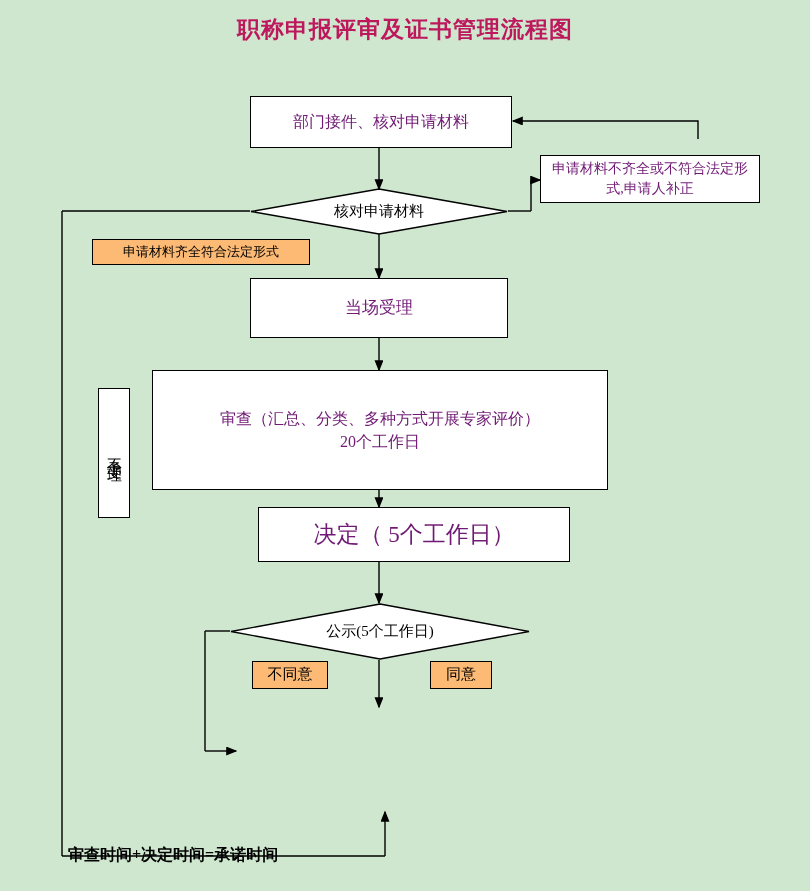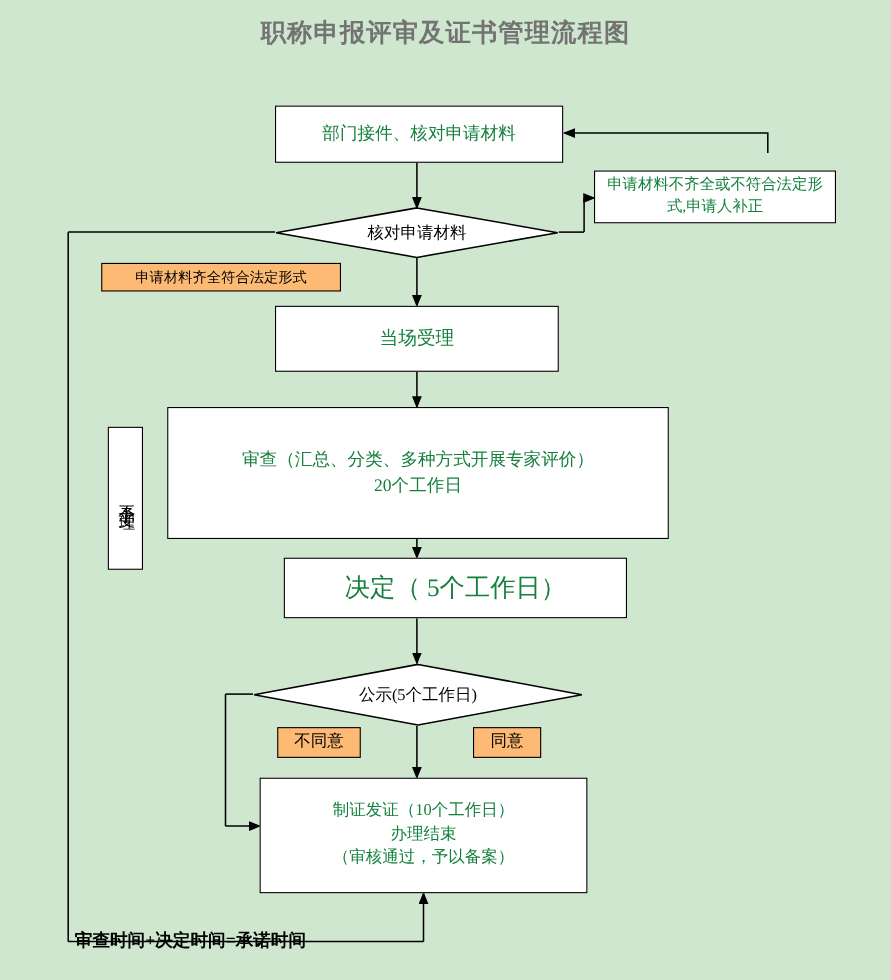--- a/index.html
+++ b/index.html
@@ -28,7 +28,7 @@
     text-align: center;
     font-size: 23px;
     font-weight: bold;
-    color: #737373;
+    color: #be185d;
     letter-spacing: 1px;
   }
   .node {

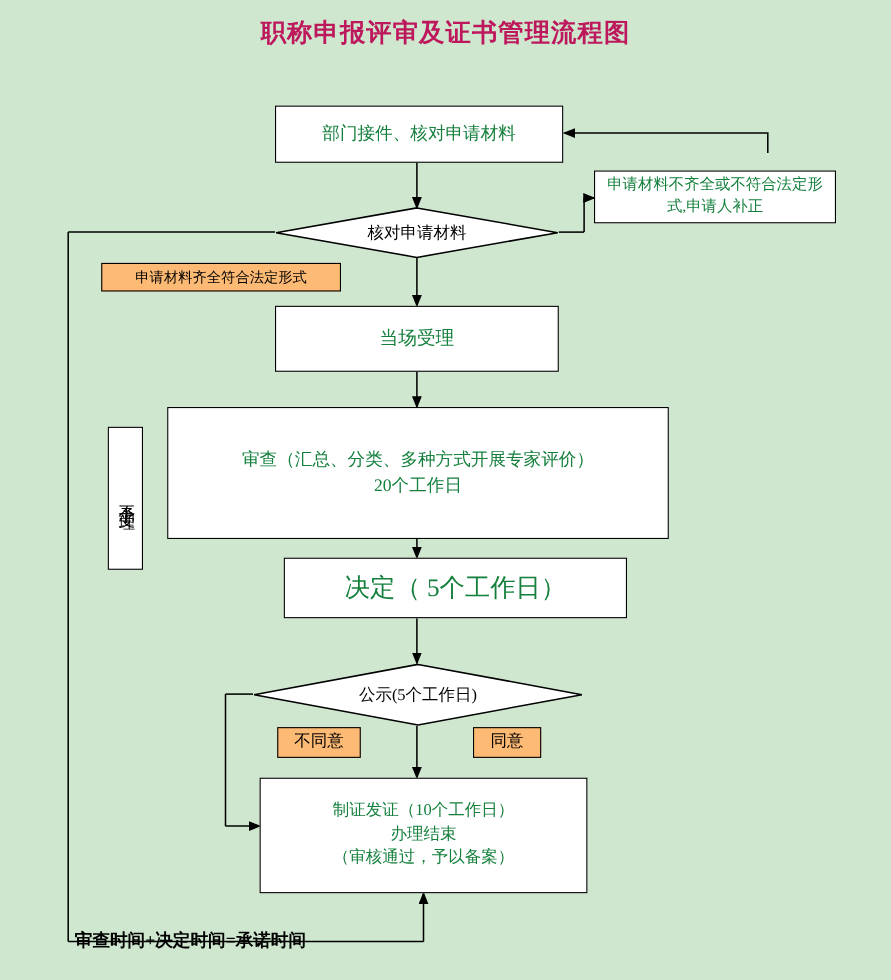--- a/index.html
+++ b/index.html
@@ -36,7 +36,7 @@
     box-sizing: border-box;
     background: #ffffff;
     border: 1px solid #000000;
-    color: #15803d;
+    color: #701a75;
     display: flex;
     align-items: center;
     justify-content: center;

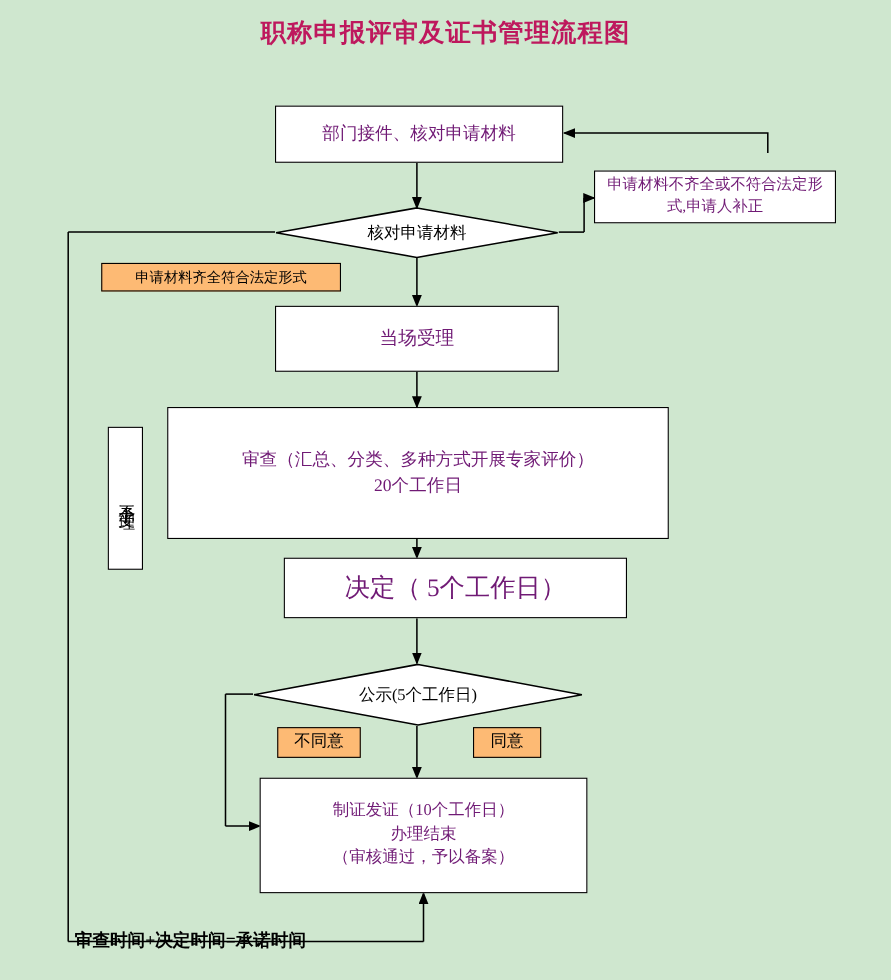--- a/index.html
+++ b/index.html
@@ -192,11 +192,6 @@
 
   <div class="label" style="left:430px; top:661px; width:62px; height:28px; font-size:15px;">同意</div>
 
-  <div class="node multiline" style="left:236px; top:707px; width:298px; height:105px;">
-    <div>制证发证（10个工作日）</div>
-    <div>办理结束</div>
-    <div>（审核通过，予以备案）</div>
-  </div>
 
   <div class="plain" style="left:68px; top:845px; font-size:16px;font-weight:bold;">审查时间+决定时间=承诺时间</div>
 

